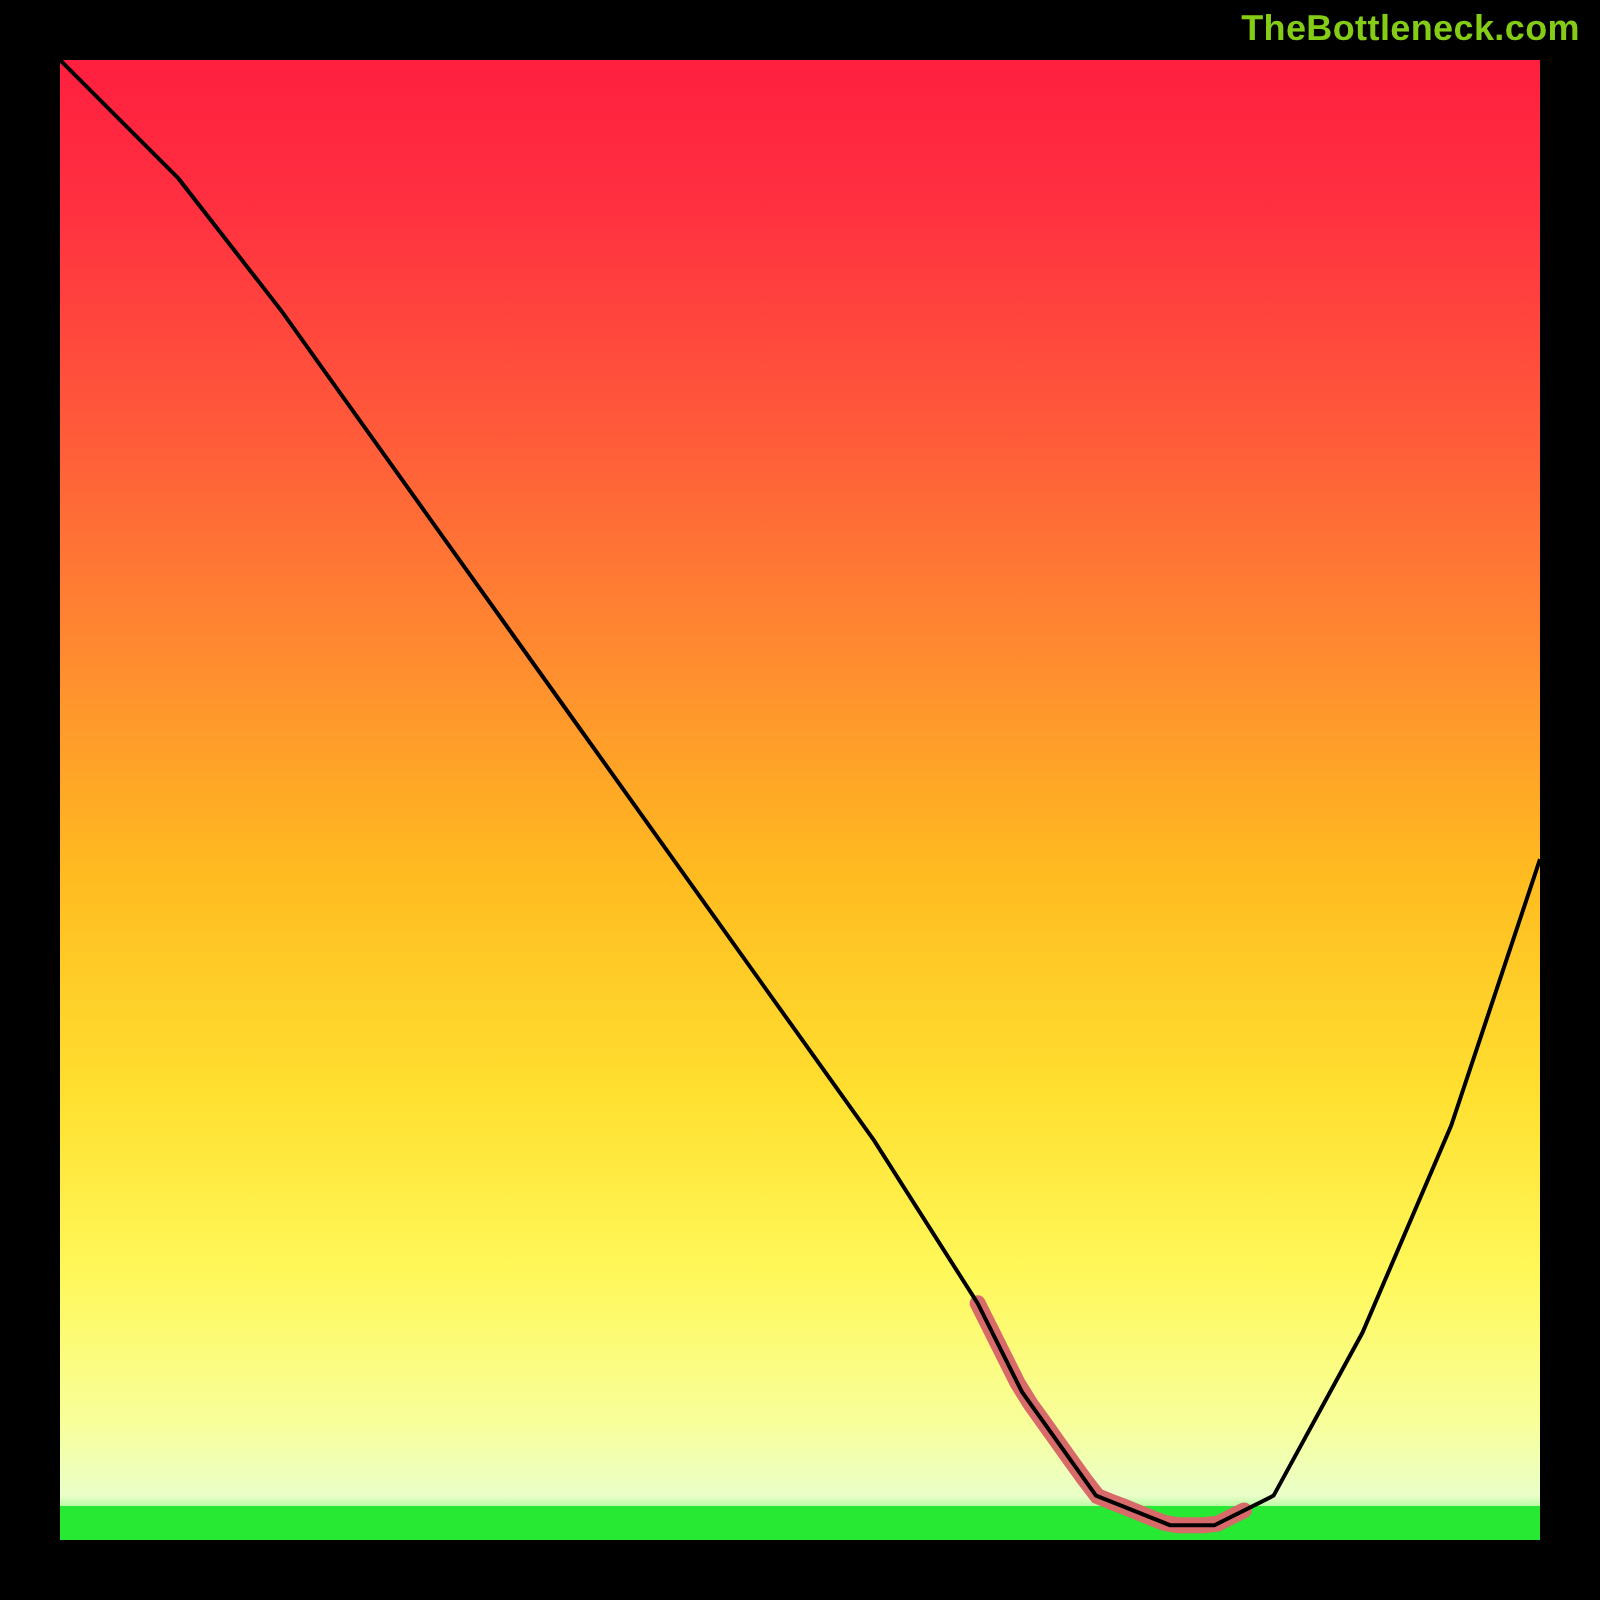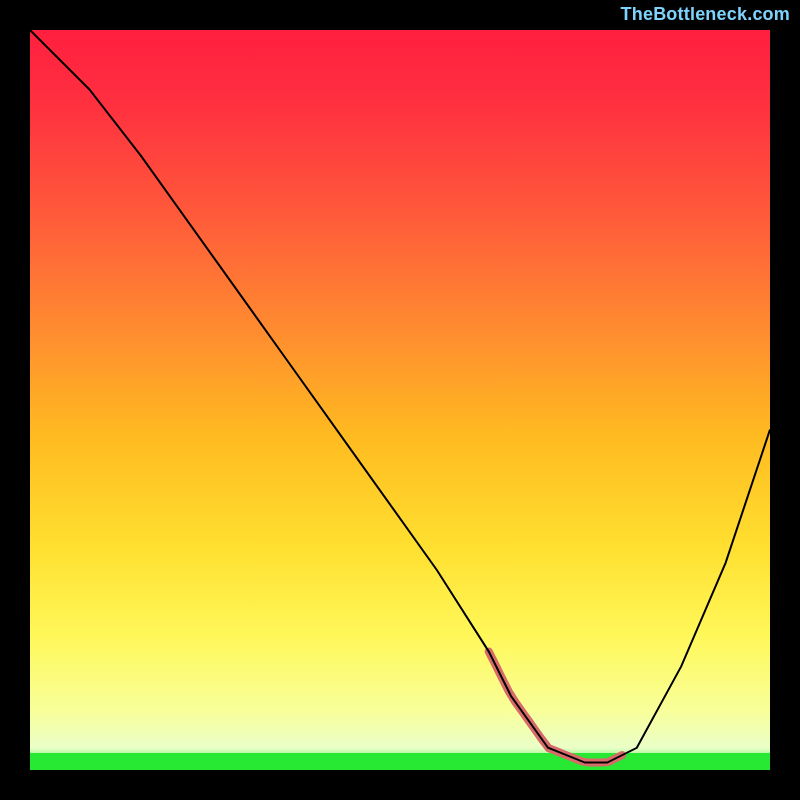--- a/index.html
+++ b/index.html
@@ -21,7 +21,7 @@
     position: absolute;
     top: 4px;
     right: 10px;
-    color: #7dd3fc;
+    color: #84cc16;
     font-size: 18px;
     font-weight: 600;
     letter-spacing: 0.2px;

